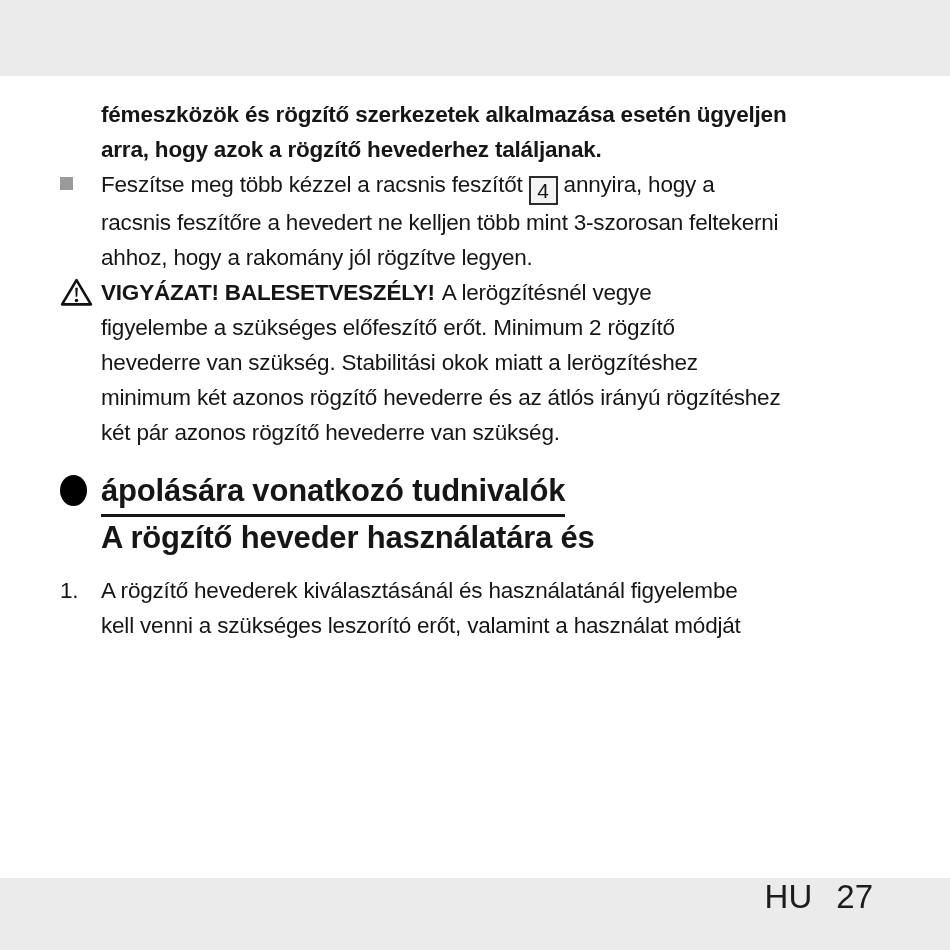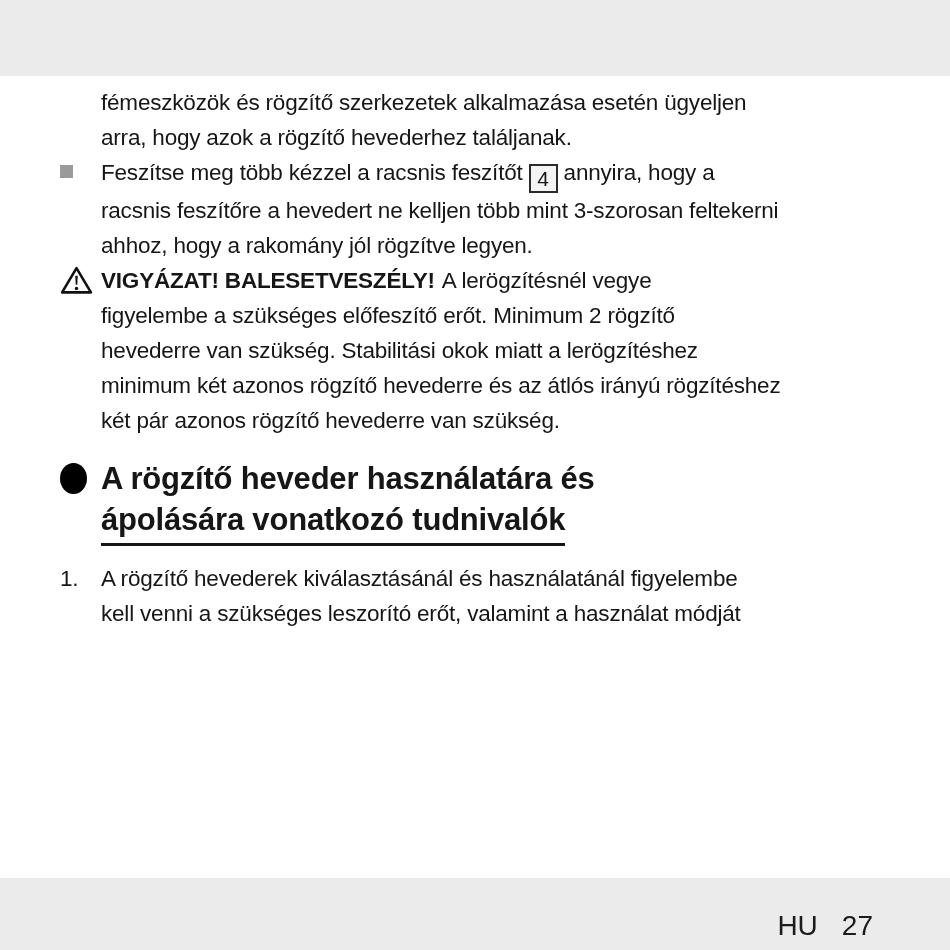--- a/index.html
+++ b/index.html
@@ -37,7 +37,7 @@
     letter-spacing:-0.2px;
     white-space:pre-line;
   }
-  .intro{margin-top:9px;}
+  .intro{margin-top:21px;font-weight:bold;}
   .marker{position:relative;height:35px;}
   .sq{
     display:block;width:13px;height:13px;margin-top:10px;

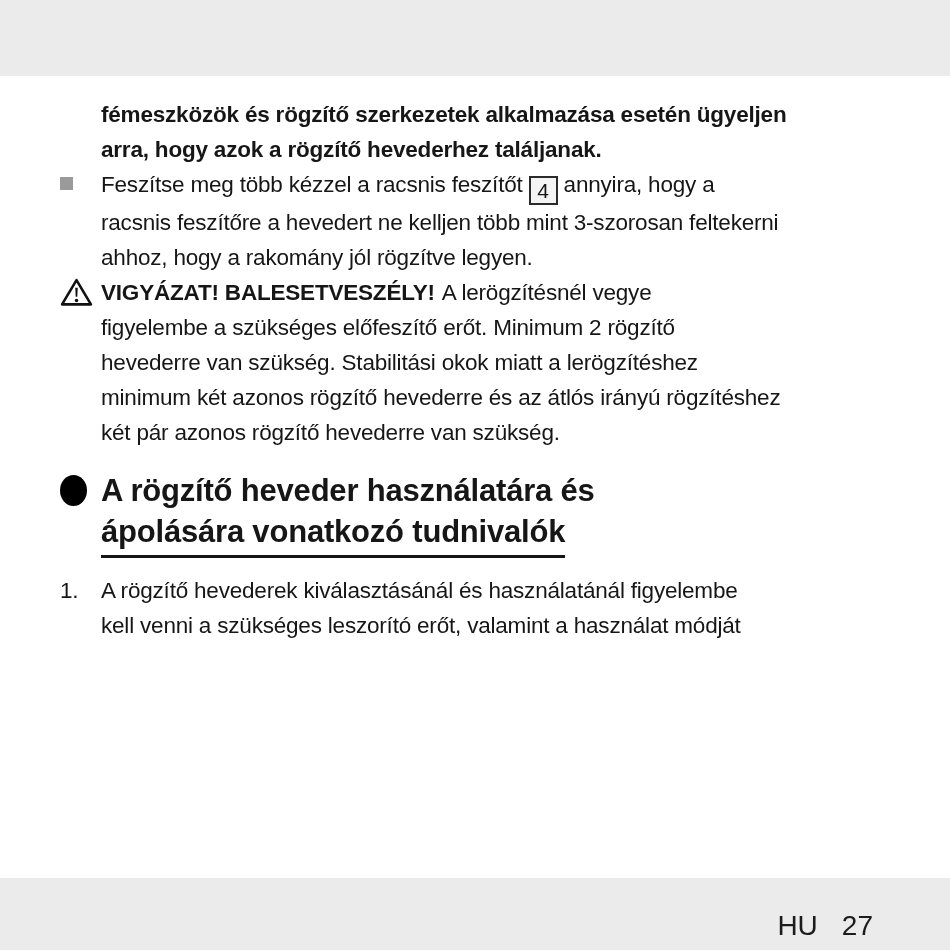--- a/index.html
+++ b/index.html
@@ -127,8 +127,8 @@
         <span class="dot"></span>
       </div>
     <div class="heading-text">
+      <div><span class="u">ápolására vonatkozó tudnivalók</span></div>
       <div>A rögzítő heveder használatára és</div>
-      <div><span class="u">ápolására vonatkozó tudnivalók</span></div>
     </div>
   </div>
 

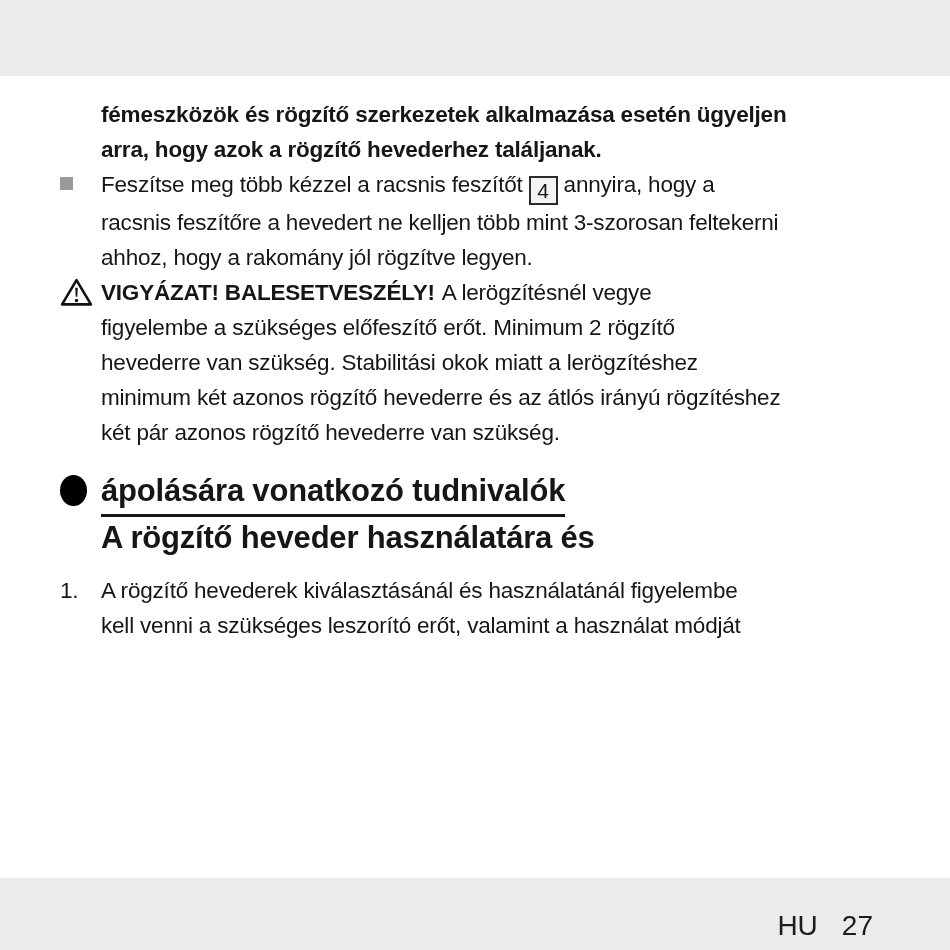--- a/index.html
+++ b/index.html
@@ -76,9 +76,9 @@
   }
   .footer-inner{
     height:72px;
-    display:flex;align-items:flex-end;justify-content:flex-end;
+    display:flex;align-items:flex-start;justify-content:flex-end;
     padding-right:77px;padding-bottom:8px;
-    font-size:28px;color:#1c1c1c;padding-left:32px;
+    font-size:33px;color:#1c1c1c;padding-left:32px;
   }
   .footer-inner .lang{margin-right:24px;}
 </style>

